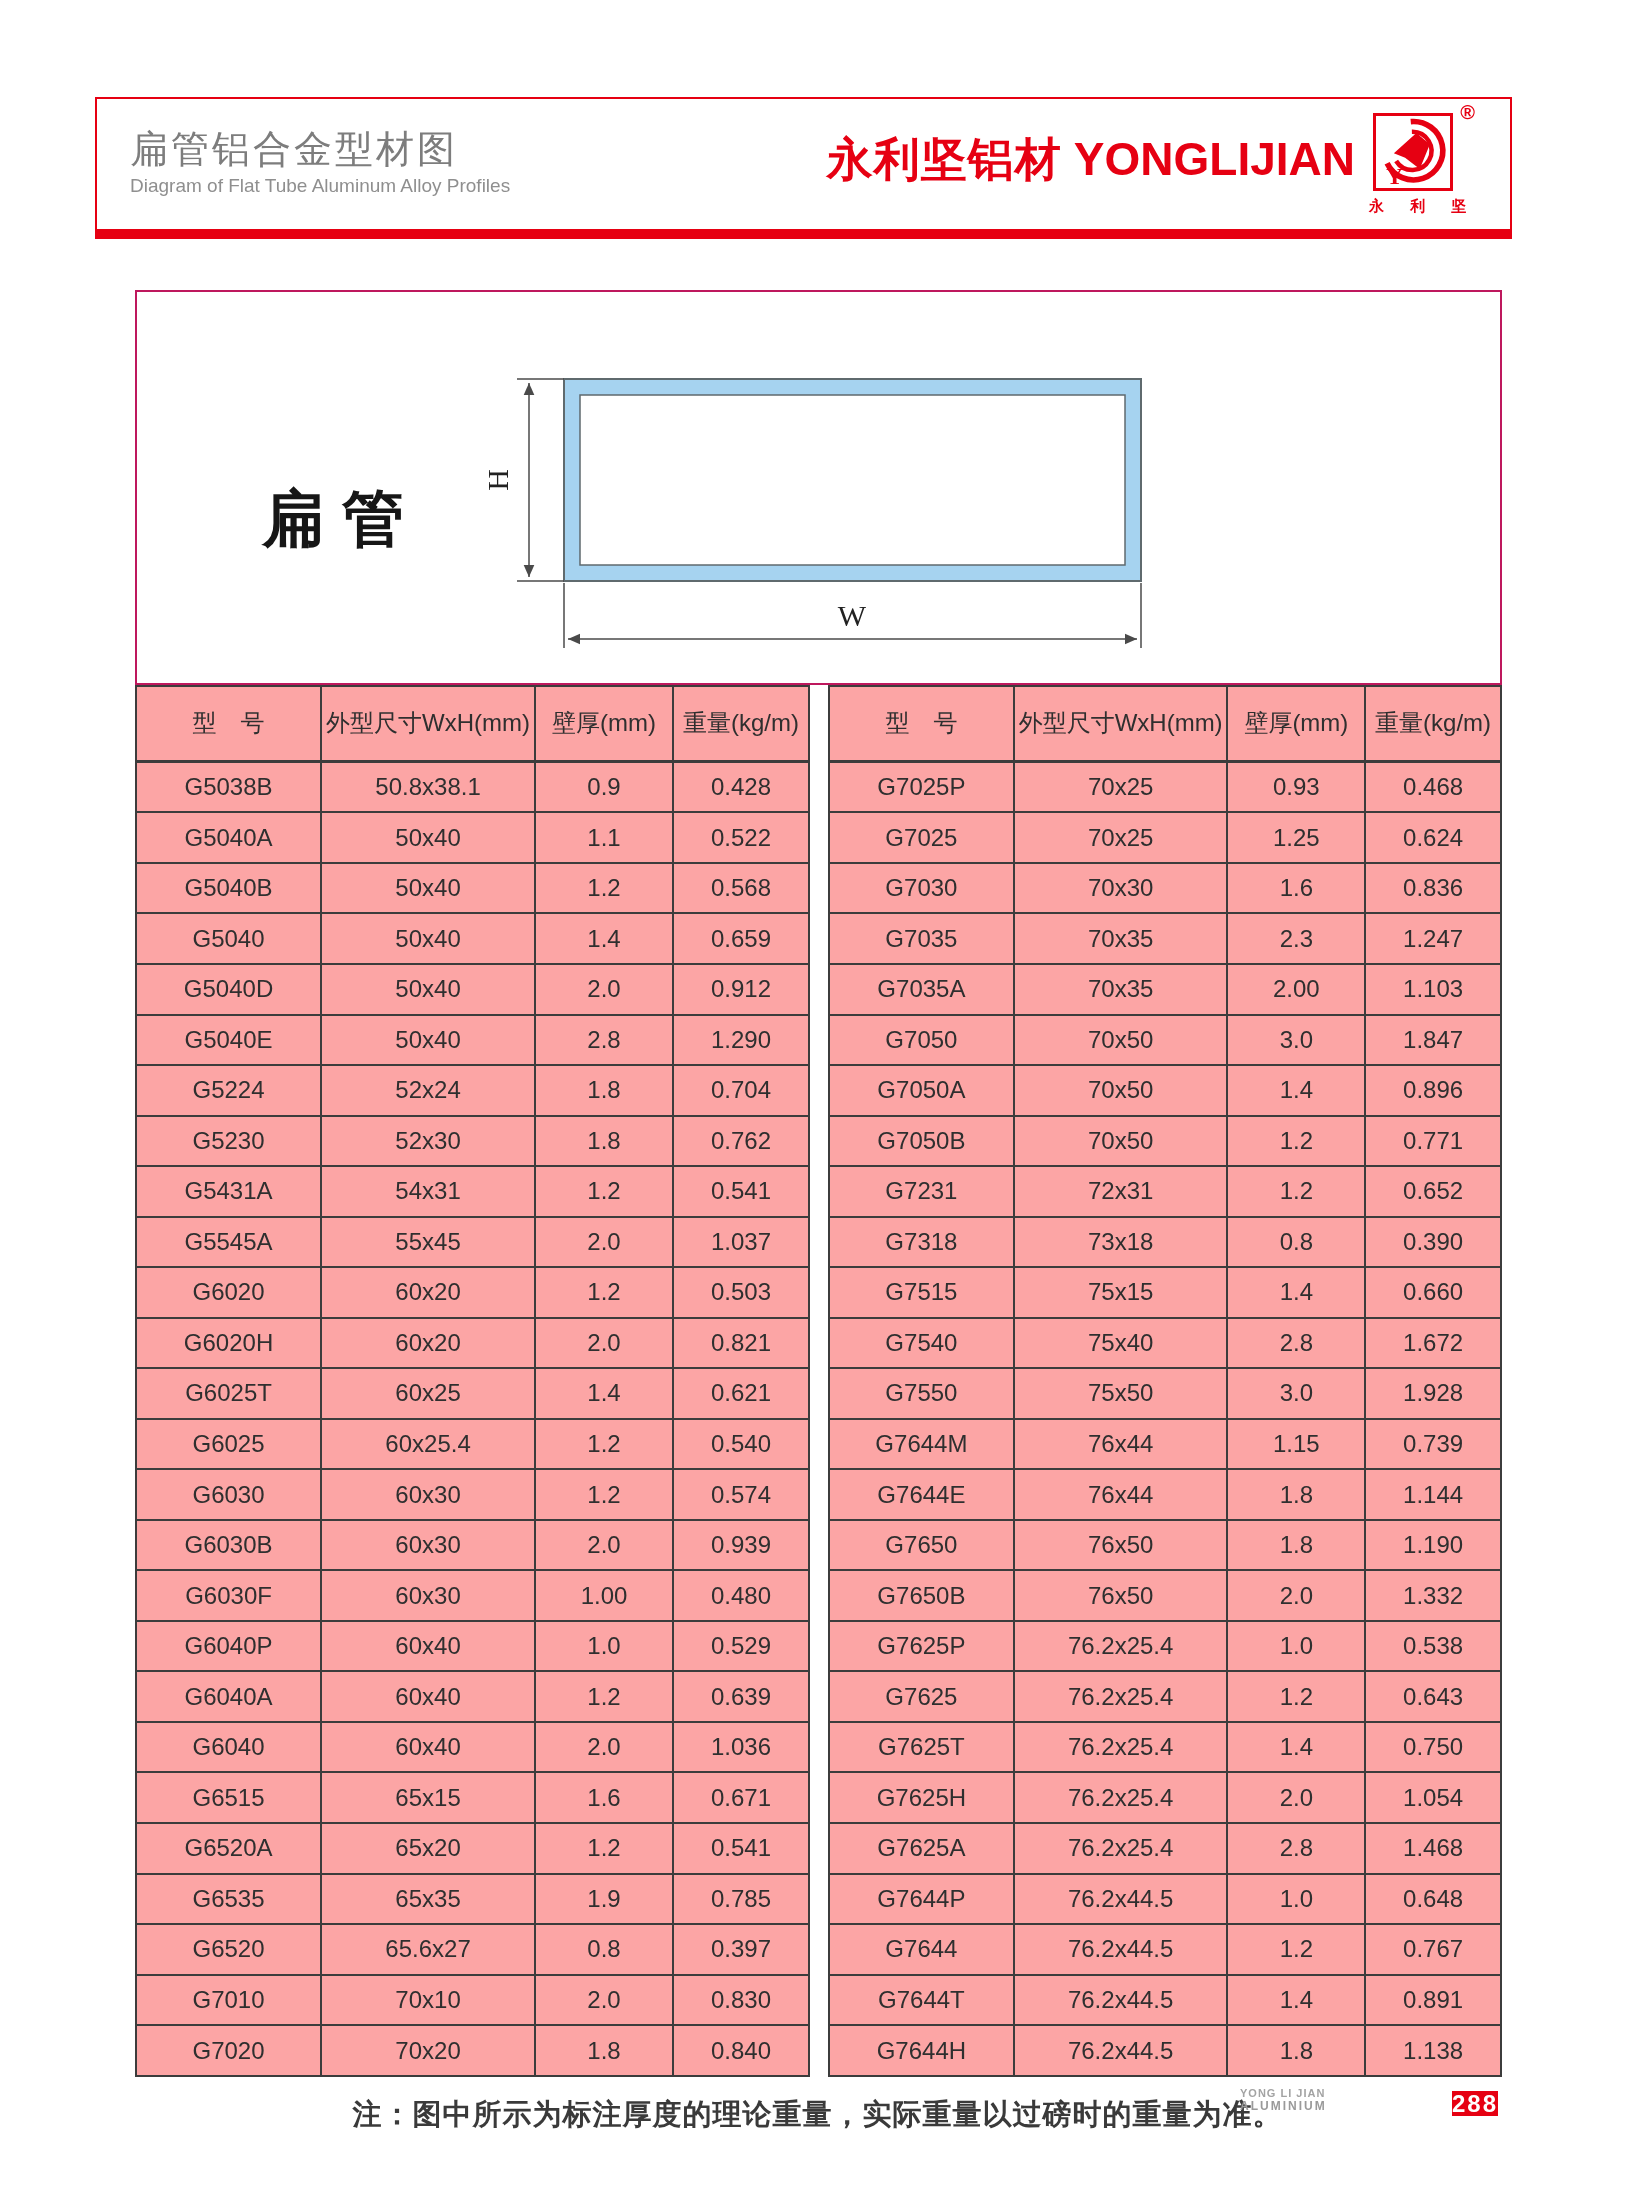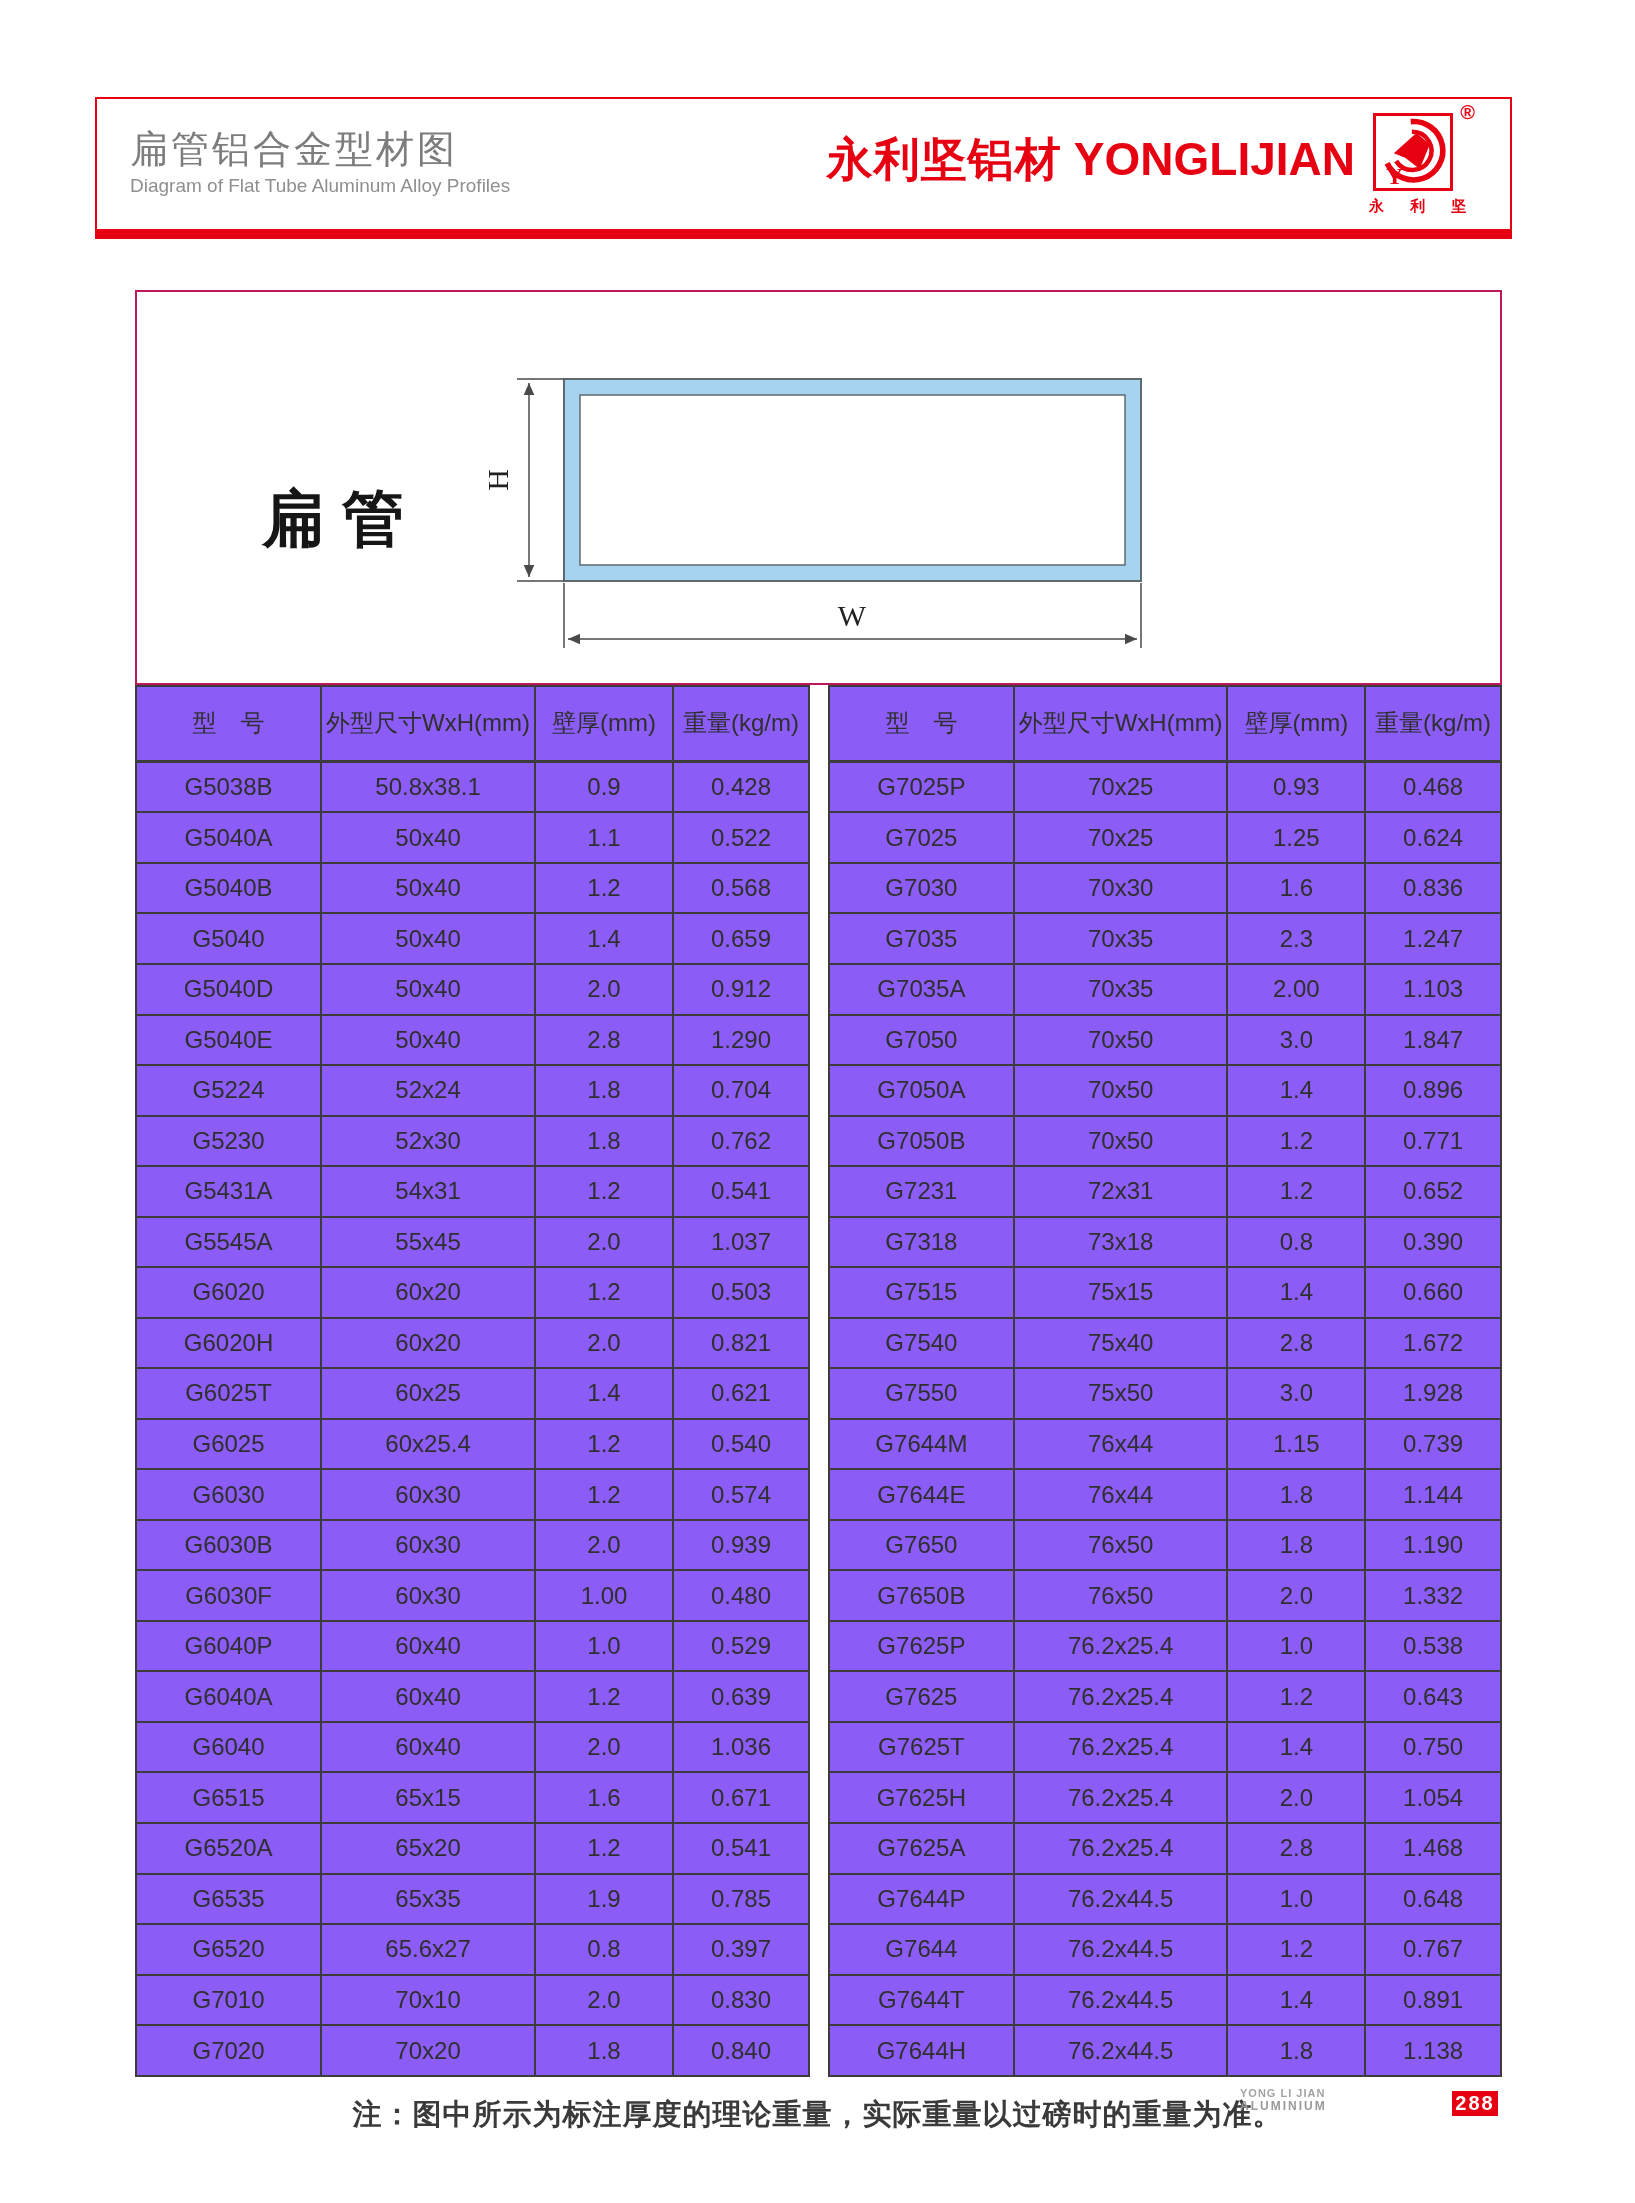--- a/index.html
+++ b/index.html
@@ -44,7 +44,7 @@
   
   table.ptable{
     position:absolute;border-collapse:collapse;table-layout:fixed;
-    height:1392px;background:#8b5cf6;padding-left:36px;
+    height:1392px;background:#fca5a5;padding-left:36px;
   }
   table.ptable.left{left:135px;top:685px;width:675px;}
   table.ptable.right{left:828px;top:685px;width:674px;}

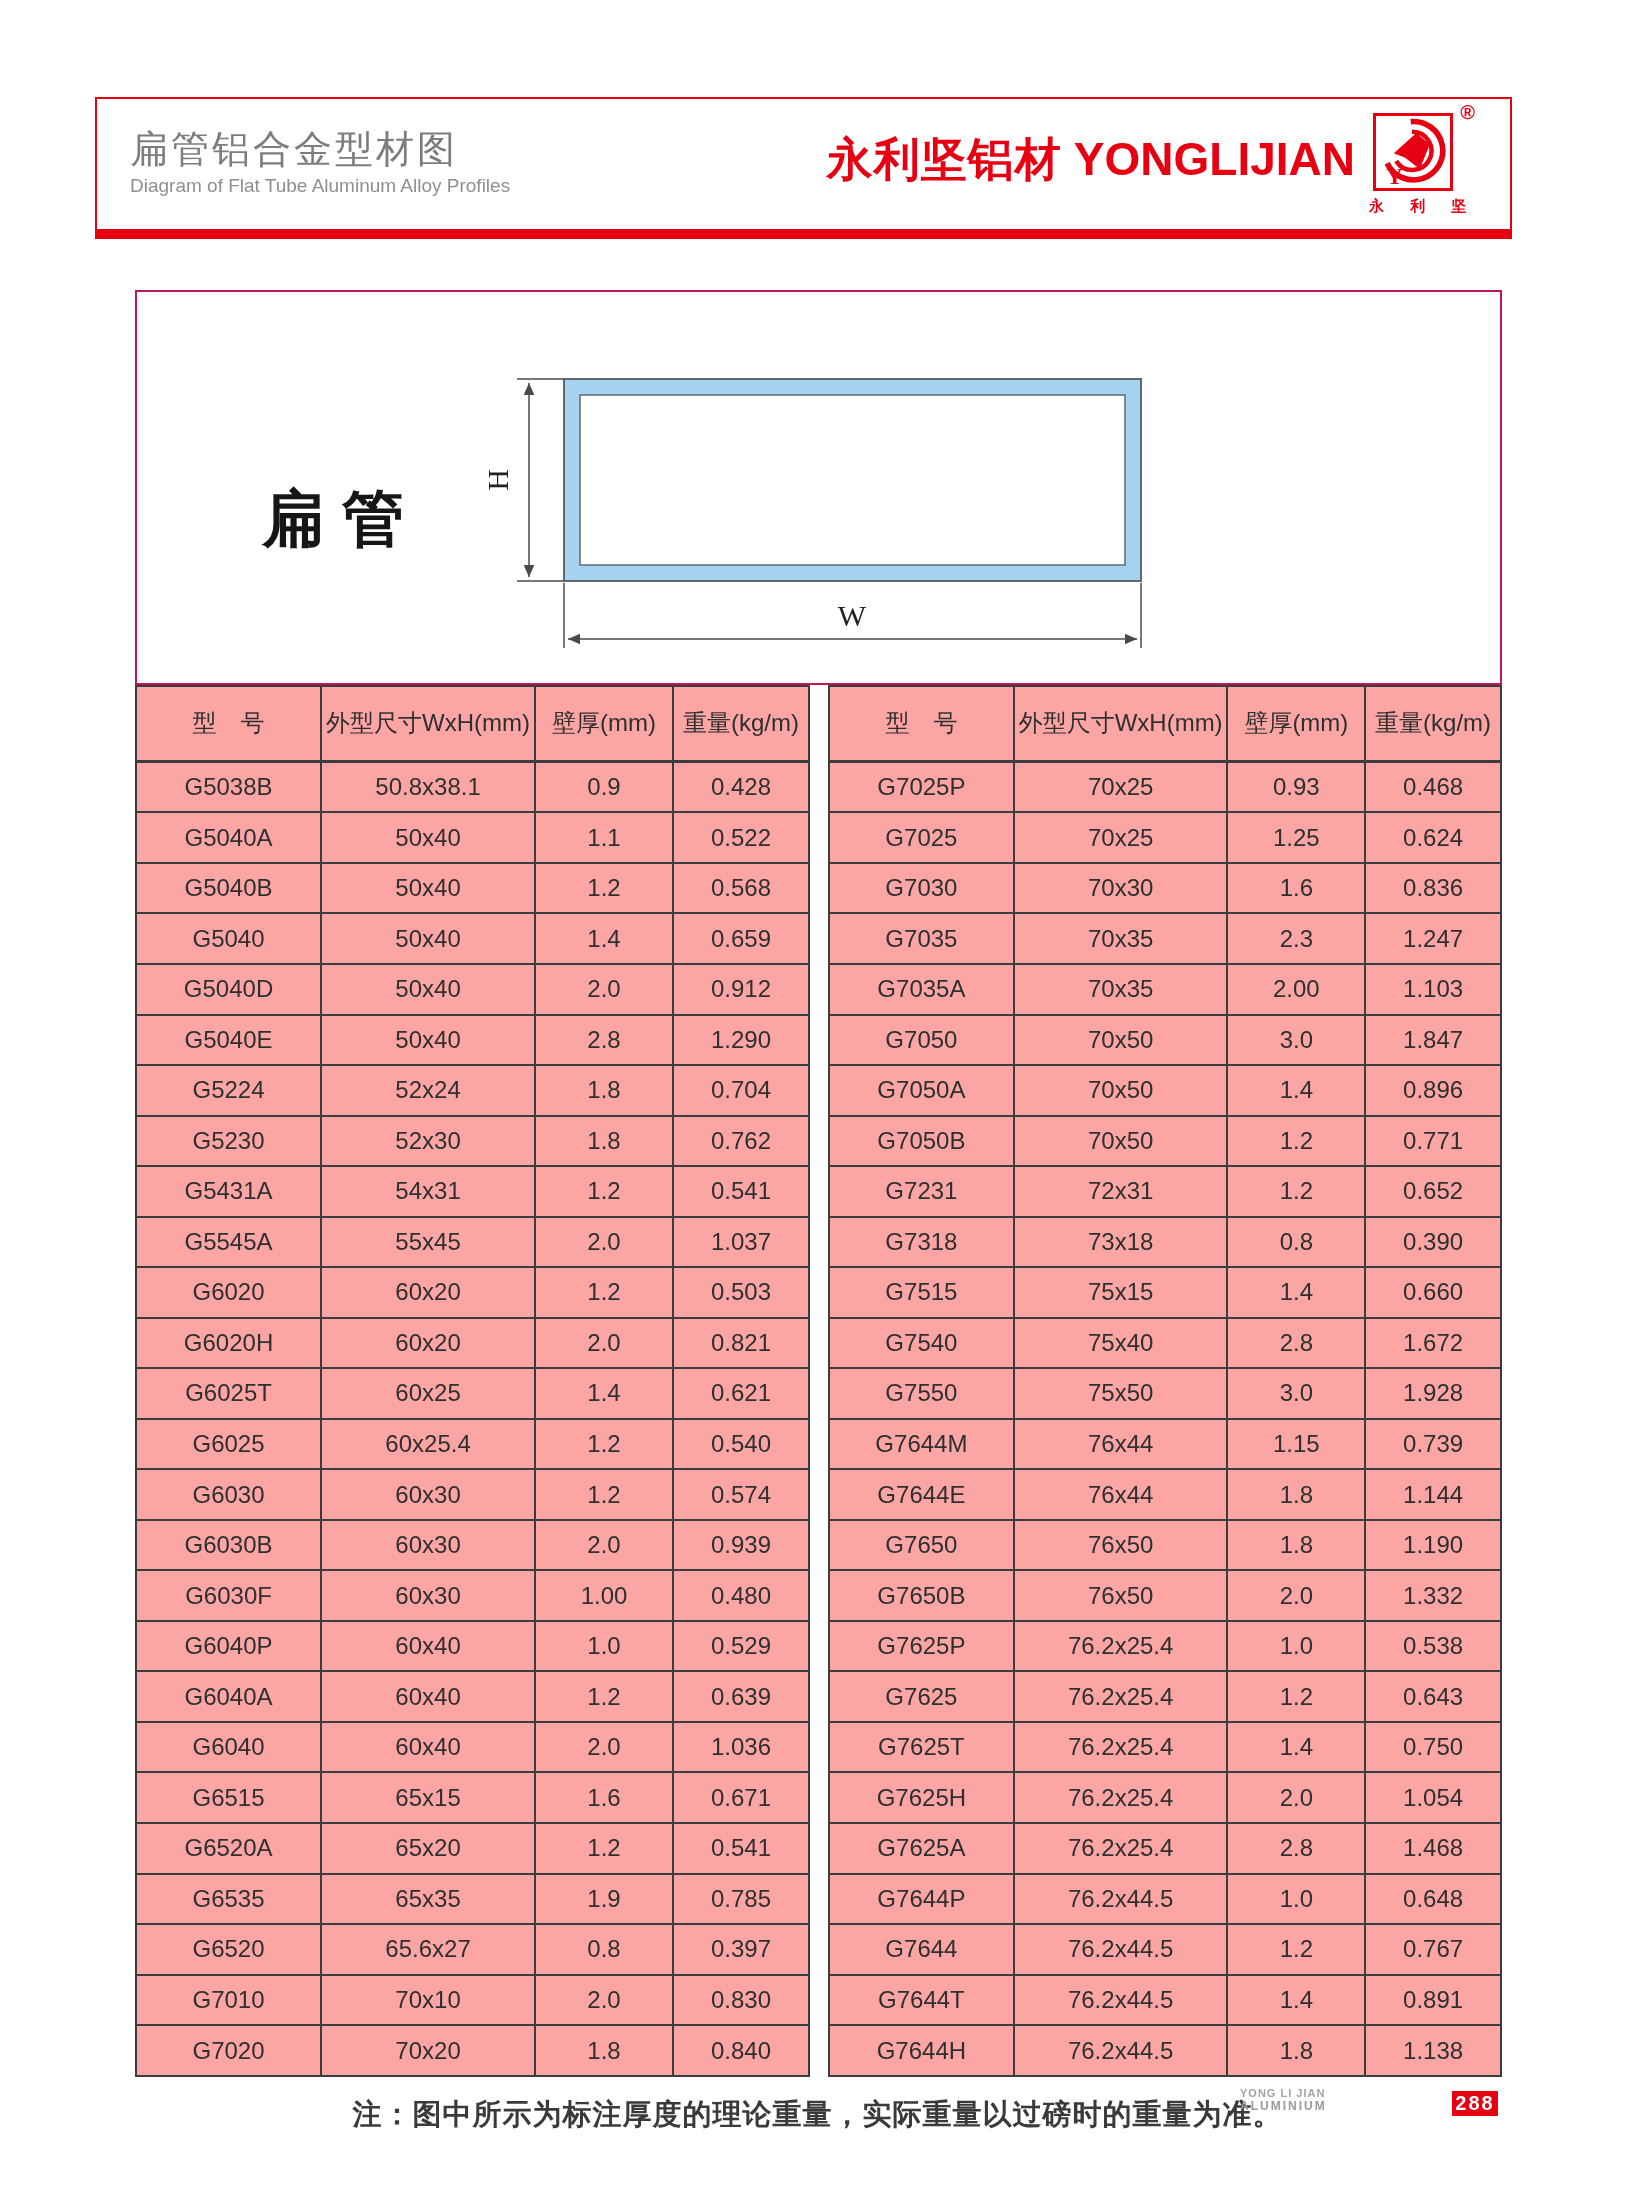--- a/index.html
+++ b/index.html
@@ -68,7 +68,7 @@
   .footer-brand .l2{font-size:12px;letter-spacing:2px;color:#9a9a9a;}
   .page-num{
     position:absolute;left:1452px;top:2091px;width:46px;height:25px;background:var(--red);
-    color:#fff;font-size:20px;font-weight:bold;text-align:center;line-height:25px;letter-spacing:2px;
+    color:#fff;font-size:24px;font-weight:bold;text-align:center;line-height:25px;letter-spacing:2px;
   }
 </style>
 </head>

